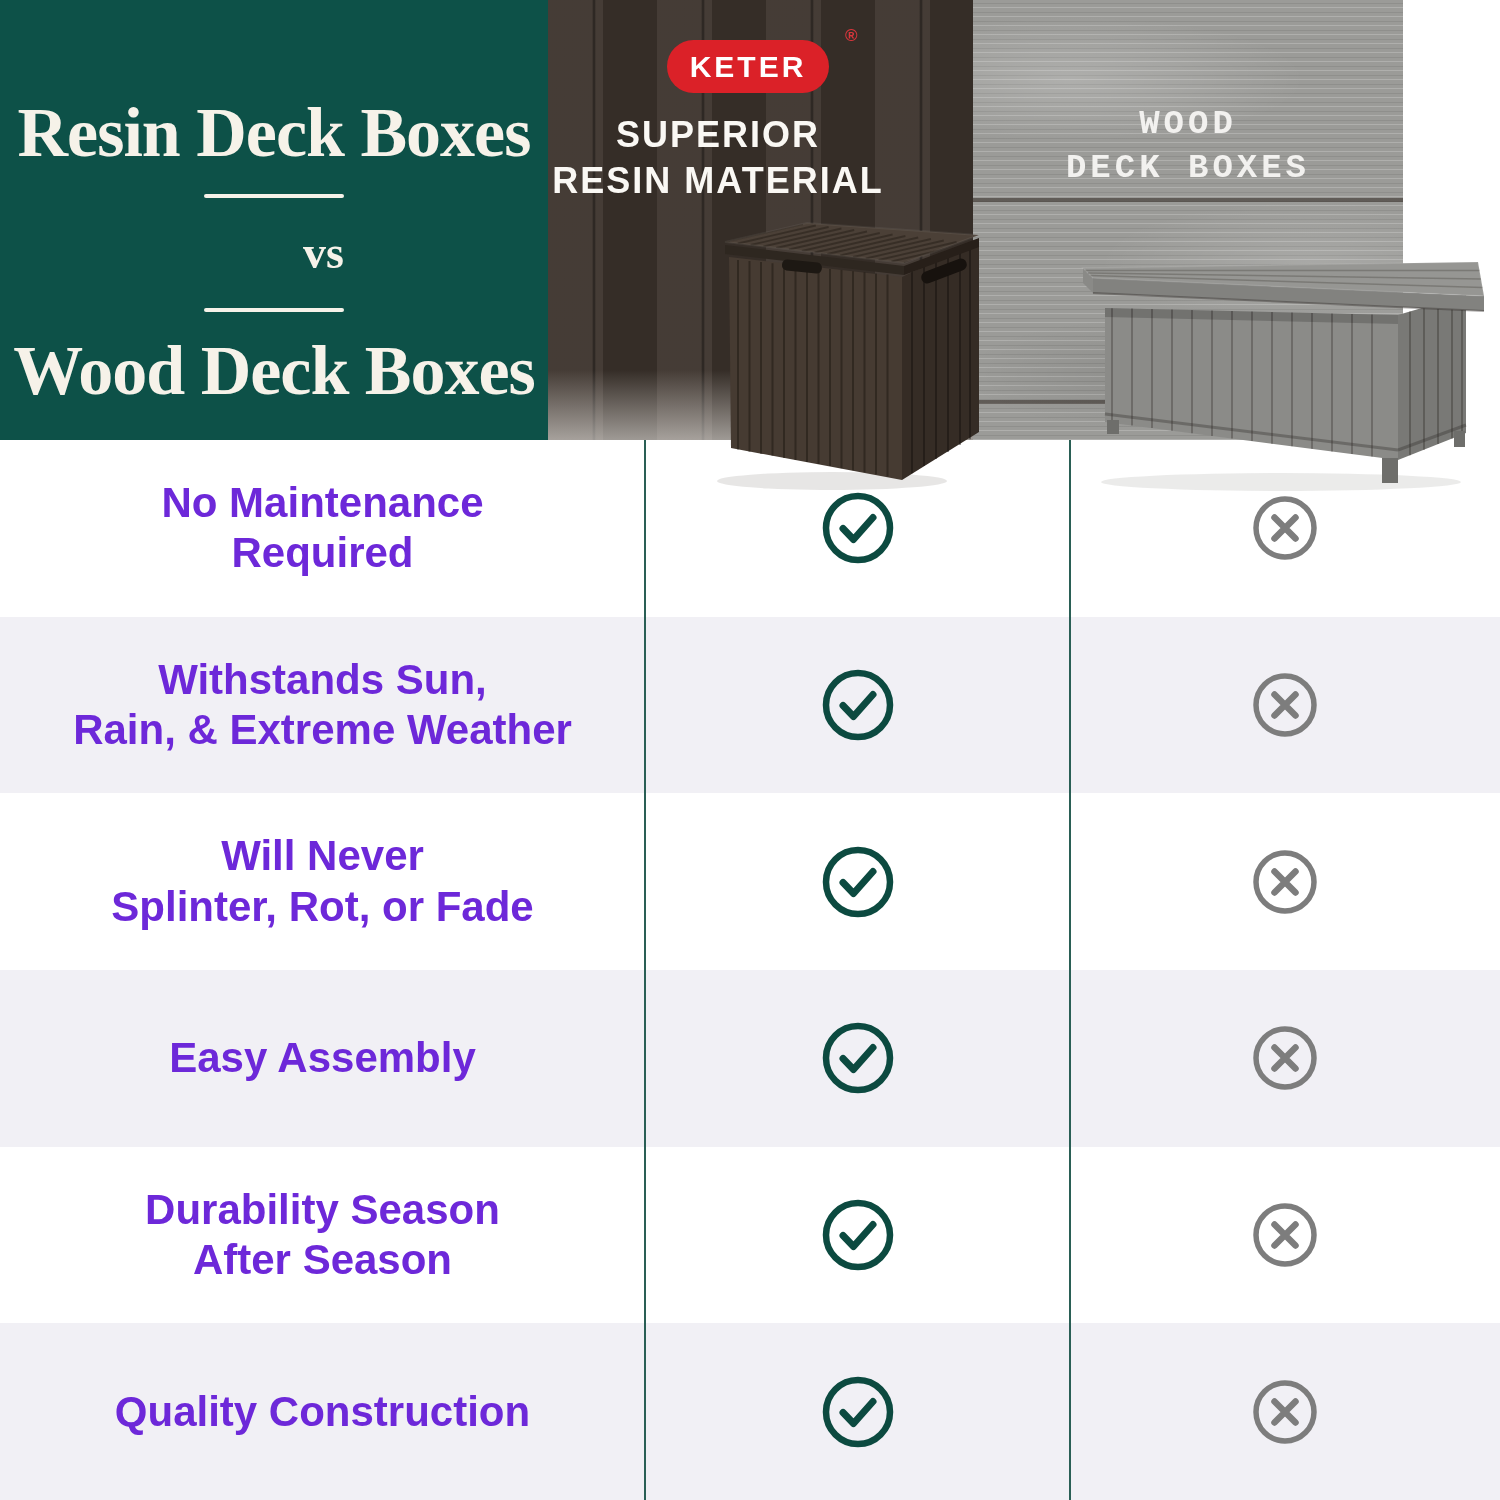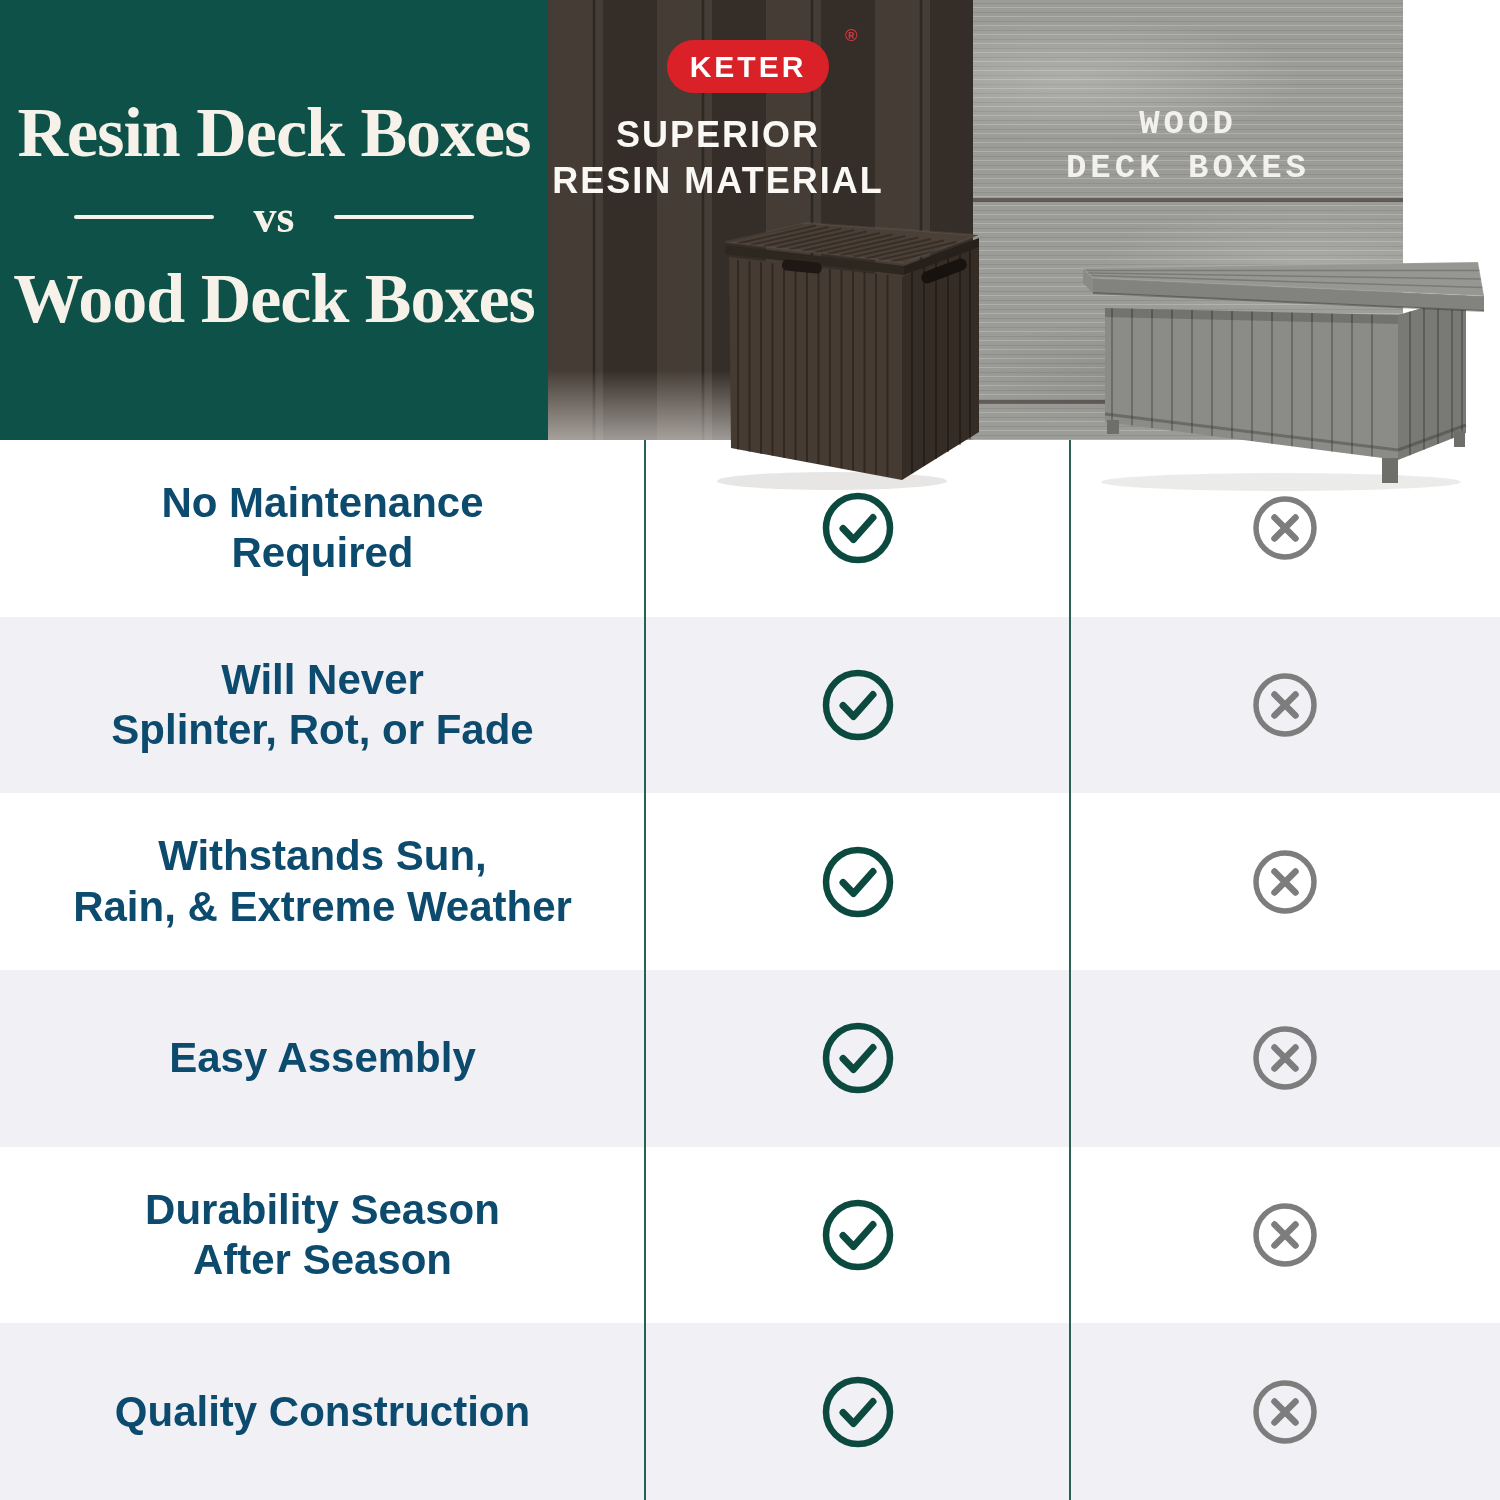--- a/index.html
+++ b/index.html
@@ -13,7 +13,7 @@
              align-items:center;justify-content:flex-start;padding-top:98px;box-sizing:border-box;}
   .title-line{font-family:"Liberation Serif","DejaVu Serif",serif;font-weight:700;
               font-size:70px;line-height:1.0;color:#F6F2E9;letter-spacing:-1px;text-align:center;}
-  .vs-row{display:flex;align-items:center;gap:40px;margin:26px 0 24px 0;}
+  .vs-row{display:flex;align-items:flex-end;gap:32px;margin:26px 0 24px 0;flex-direction:column;}
   .vs-dash{width:140px;height:4px;background:#F6F2E9;border-radius:2px;}
   .vs-text{font-family:"Liberation Serif","DejaVu Serif",serif;font-weight:700;
            font-size:46px;color:#F6F2E9;line-height:1;}

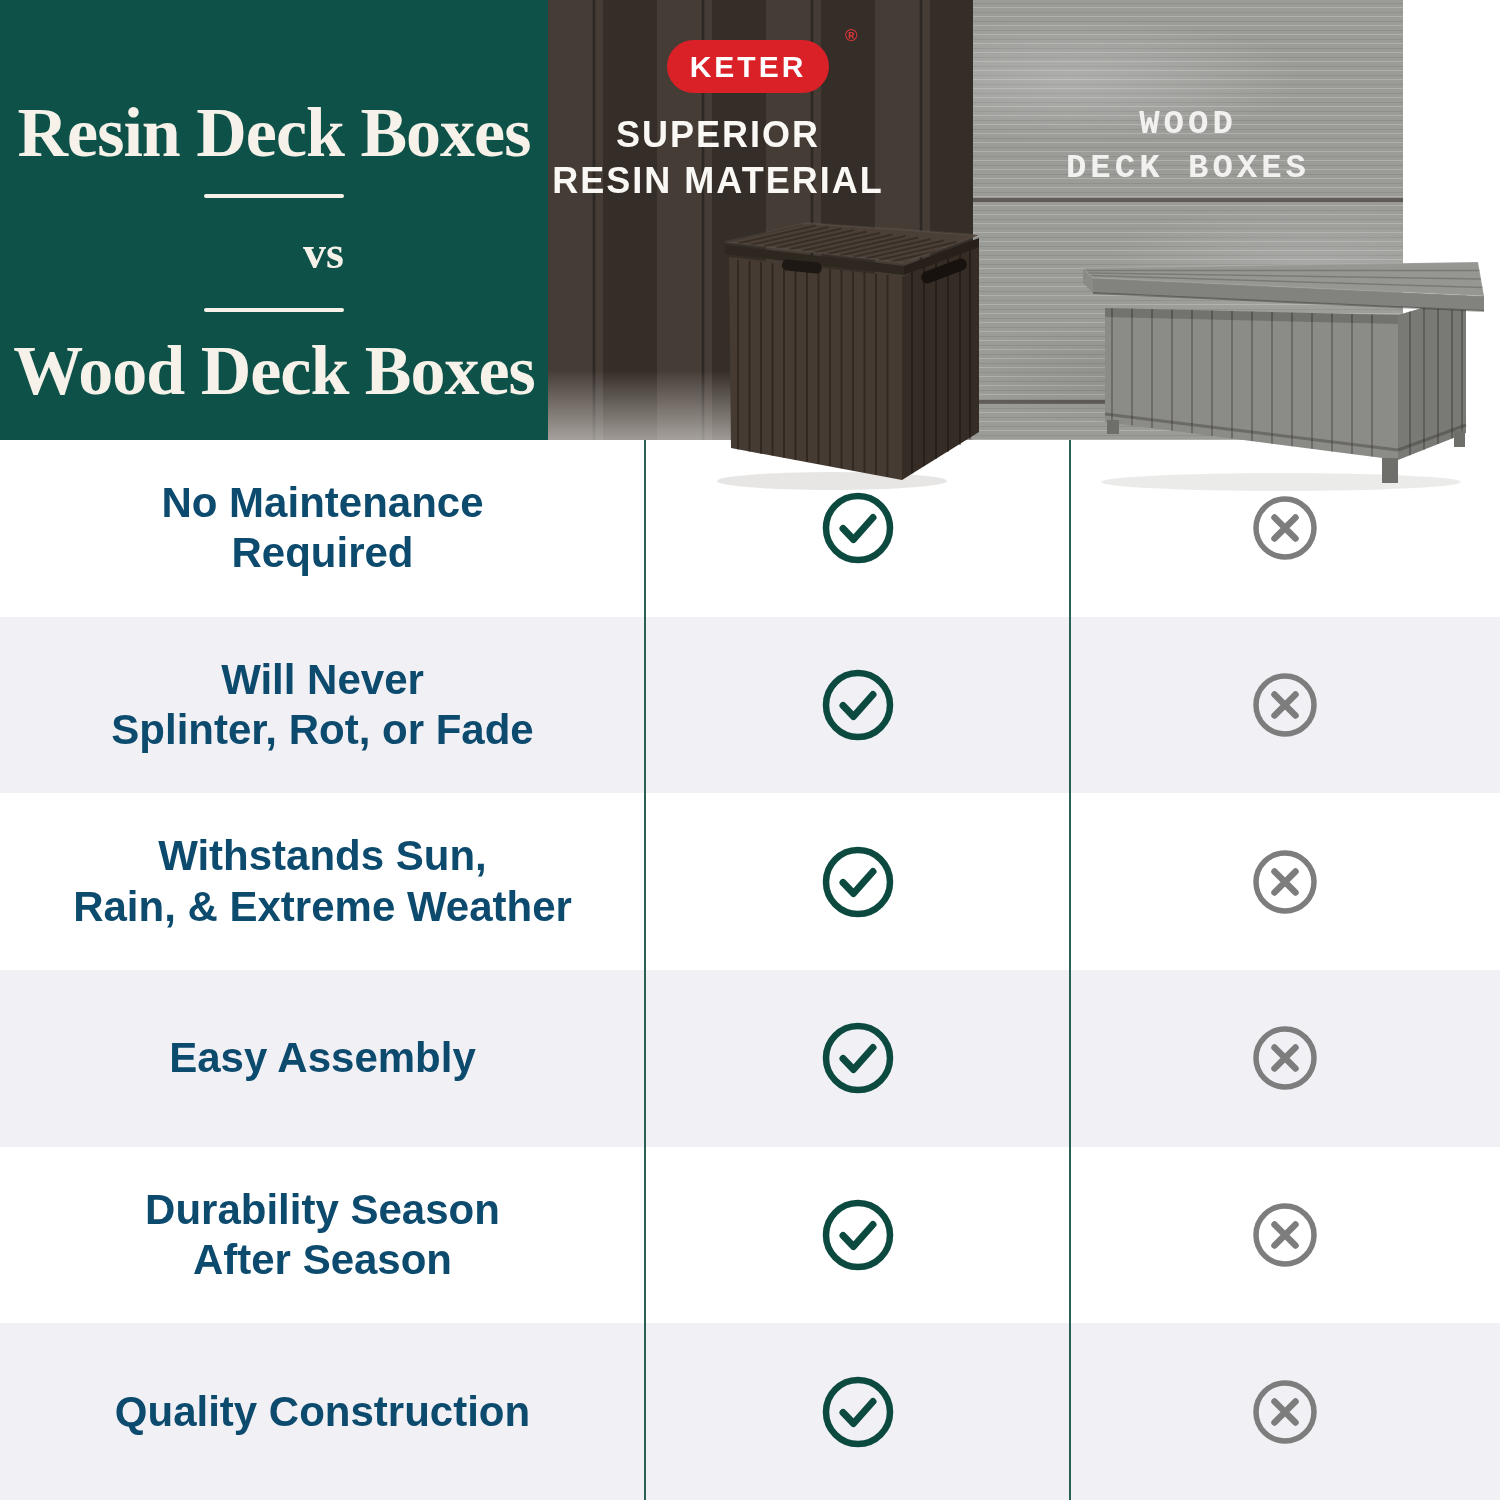--- a/index.html
+++ b/index.html
@@ -54,7 +54,7 @@
   .row{flex:1;display:grid;grid-template-columns:645px 425px 430px;background:#FFFFFF;}
   .row:nth-child(even){background:#F1F0F5;}
   .cell{display:flex;align-items:center;justify-content:center;}
-  .feature-label{color:#0c4a6e;font-size:42px;font-weight:600;line-height:1.2;
+  .feature-label{color:#6d28d9;font-size:42px;font-weight:600;line-height:1.2;
                  text-align:center;white-space:pre-line;}
 
   .divider{position:absolute;top:440px;height:1060px;width:2px;background:#2A5F55;z-index:4;}

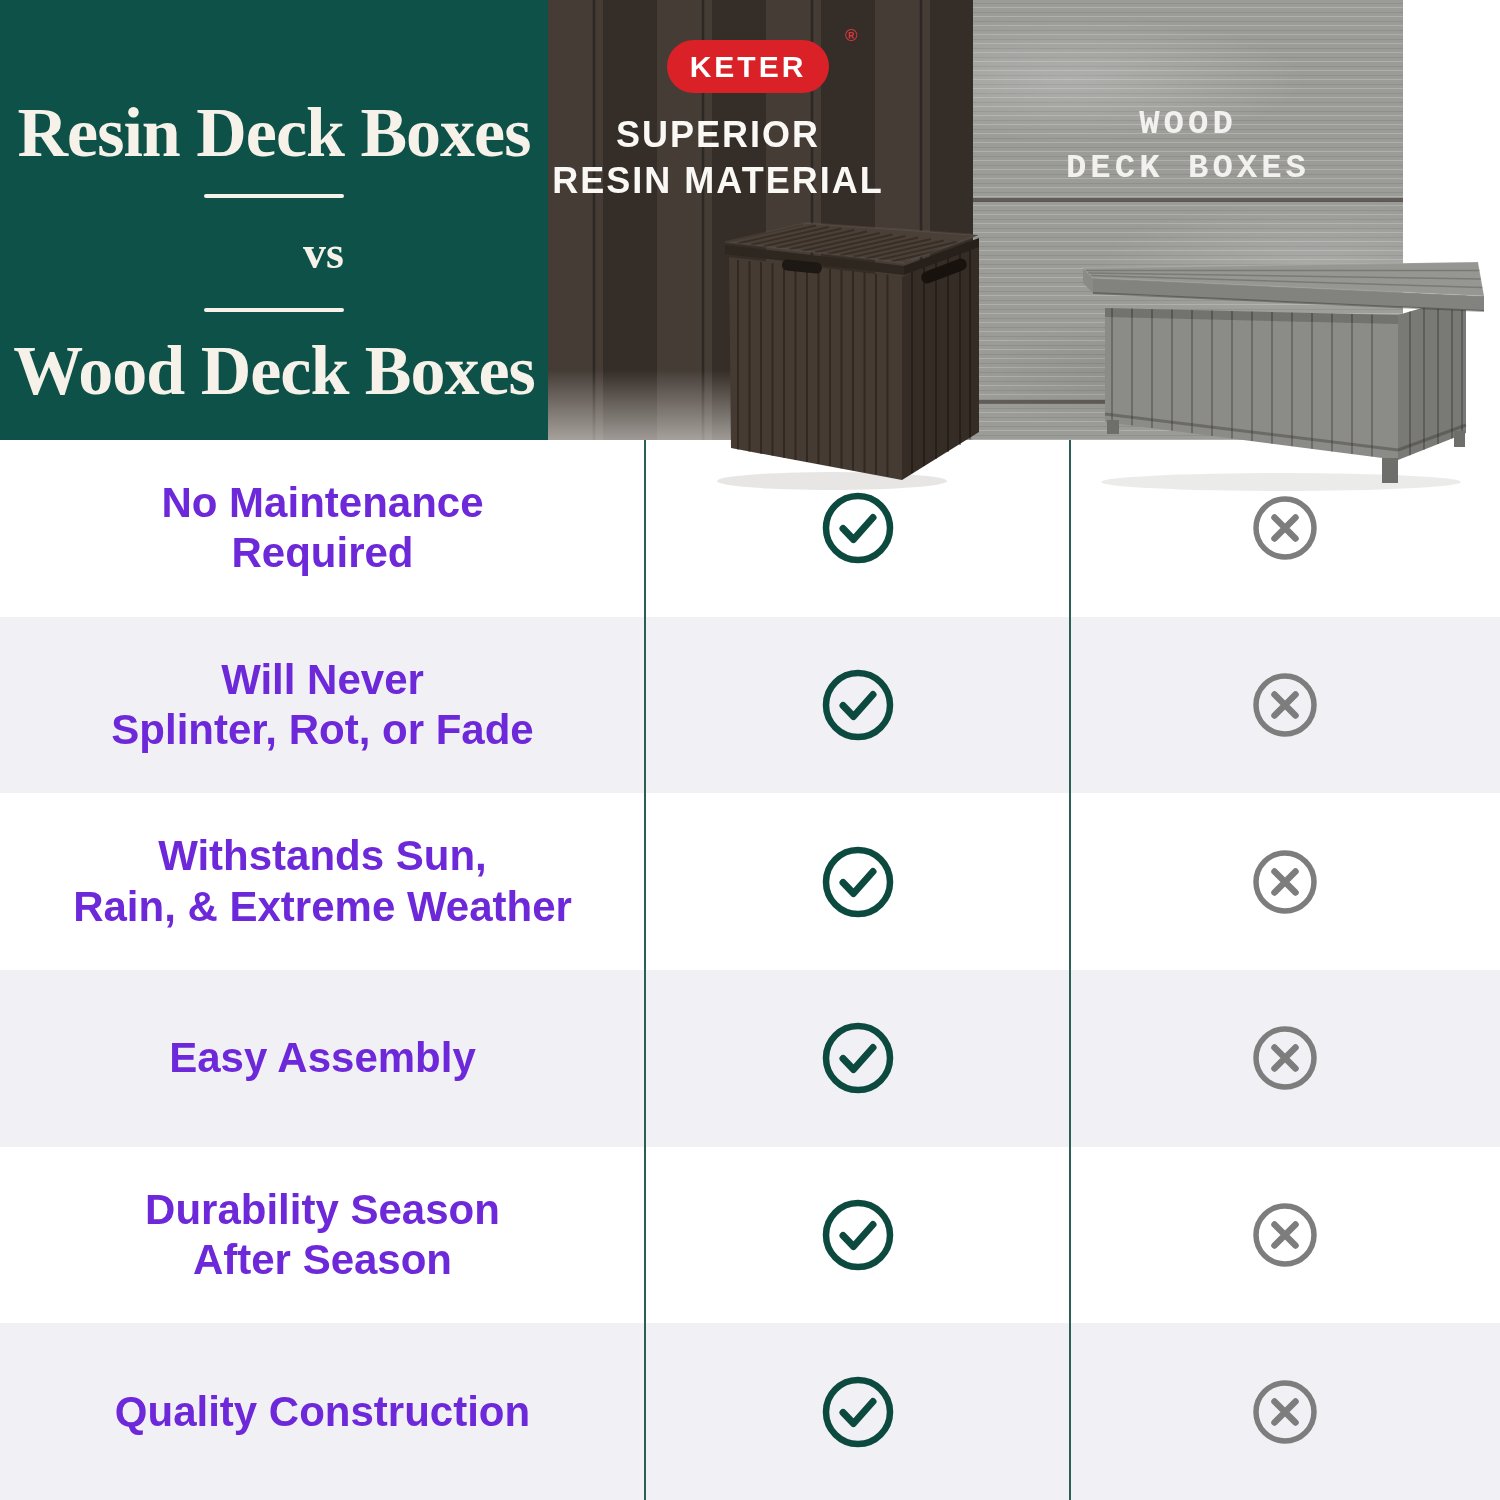--- a/index.html
+++ b/index.html
@@ -178,6 +178,25 @@
 
     <div class="row">
       <div class="cell">
+          <div class="feature-label">Withstands Sun,
+Rain, &amp; Extreme Weather</div>
+        </div>
+      <div class="cell icon-wrap">
+        <svg width="78" height="78" viewBox="0 0 78 78">
+            <circle cx="39" cy="39" r="32" fill="none" stroke="#0C4A40" stroke-width="6.5"></circle>
+            <path d="M24 39.5 L34.5 50.5 L54 28.5" fill="none" stroke="#0C4A40" stroke-width="7" stroke-linecap="round" stroke-linejoin="round"></path>
+          </svg>
+      </div>
+      <div class="cell icon-wrap">
+        <svg width="72" height="72" viewBox="0 0 72 72">
+            <circle cx="36" cy="36" r="29" fill="none" stroke="#7D7D7D" stroke-width="5.5"></circle>
+            <path d="M25.5 25.5 L46.5 46.5 M46.5 25.5 L25.5 46.5" stroke="#7D7D7D" stroke-width="6.5" stroke-linecap="round"></path>
+          </svg>
+      </div>
+    </div>
+
+    <div class="row">
+      <div class="cell">
           <div class="feature-label">Will Never
 Splinter, Rot, or Fade</div>
         </div>
@@ -197,25 +216,6 @@
 
     <div class="row">
       <div class="cell">
-          <div class="feature-label">Withstands Sun,
-Rain, &amp; Extreme Weather</div>
-        </div>
-      <div class="cell icon-wrap">
-        <svg width="78" height="78" viewBox="0 0 78 78">
-            <circle cx="39" cy="39" r="32" fill="none" stroke="#0C4A40" stroke-width="6.5"></circle>
-            <path d="M24 39.5 L34.5 50.5 L54 28.5" fill="none" stroke="#0C4A40" stroke-width="7" stroke-linecap="round" stroke-linejoin="round"></path>
-          </svg>
-      </div>
-      <div class="cell icon-wrap">
-        <svg width="72" height="72" viewBox="0 0 72 72">
-            <circle cx="36" cy="36" r="29" fill="none" stroke="#7D7D7D" stroke-width="5.5"></circle>
-            <path d="M25.5 25.5 L46.5 46.5 M46.5 25.5 L25.5 46.5" stroke="#7D7D7D" stroke-width="6.5" stroke-linecap="round"></path>
-          </svg>
-      </div>
-    </div>
-
-    <div class="row">
-      <div class="cell">
           <div class="feature-label">Easy Assembly</div>
         </div>
       <div class="cell icon-wrap">

